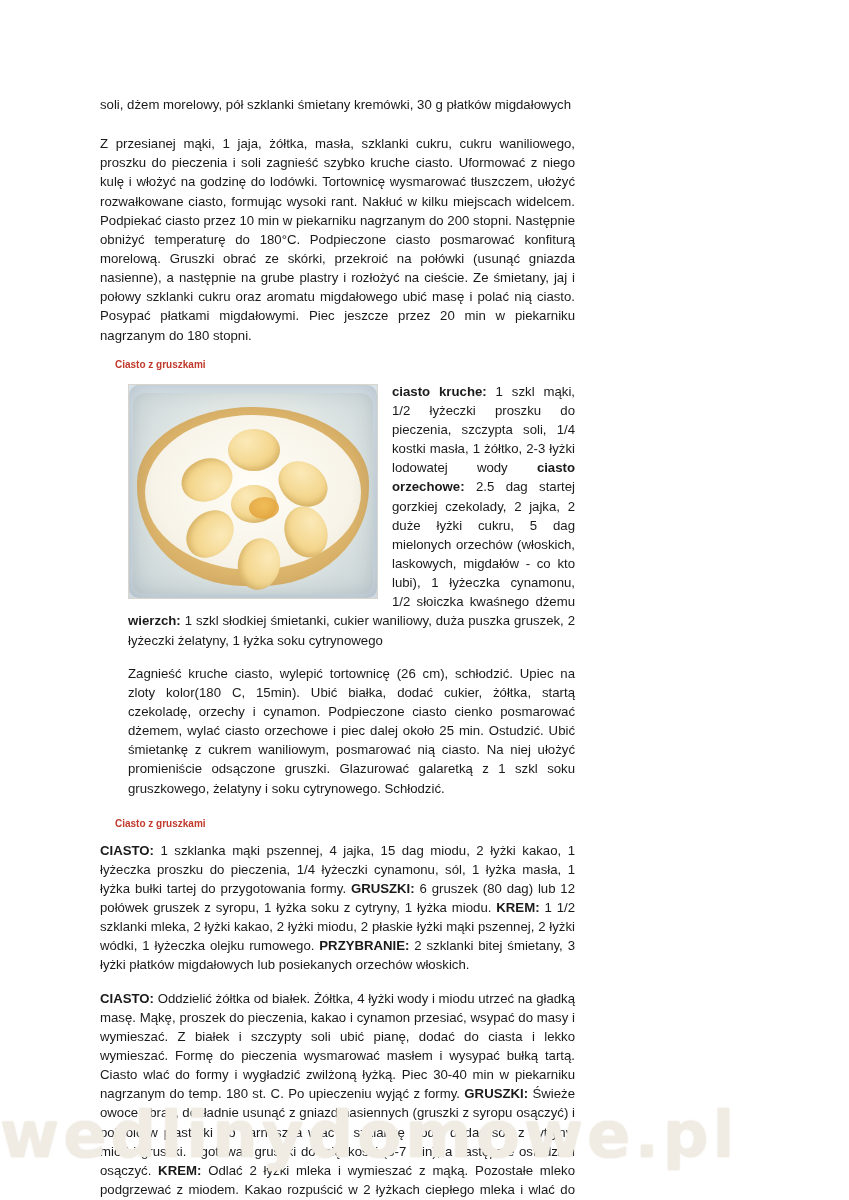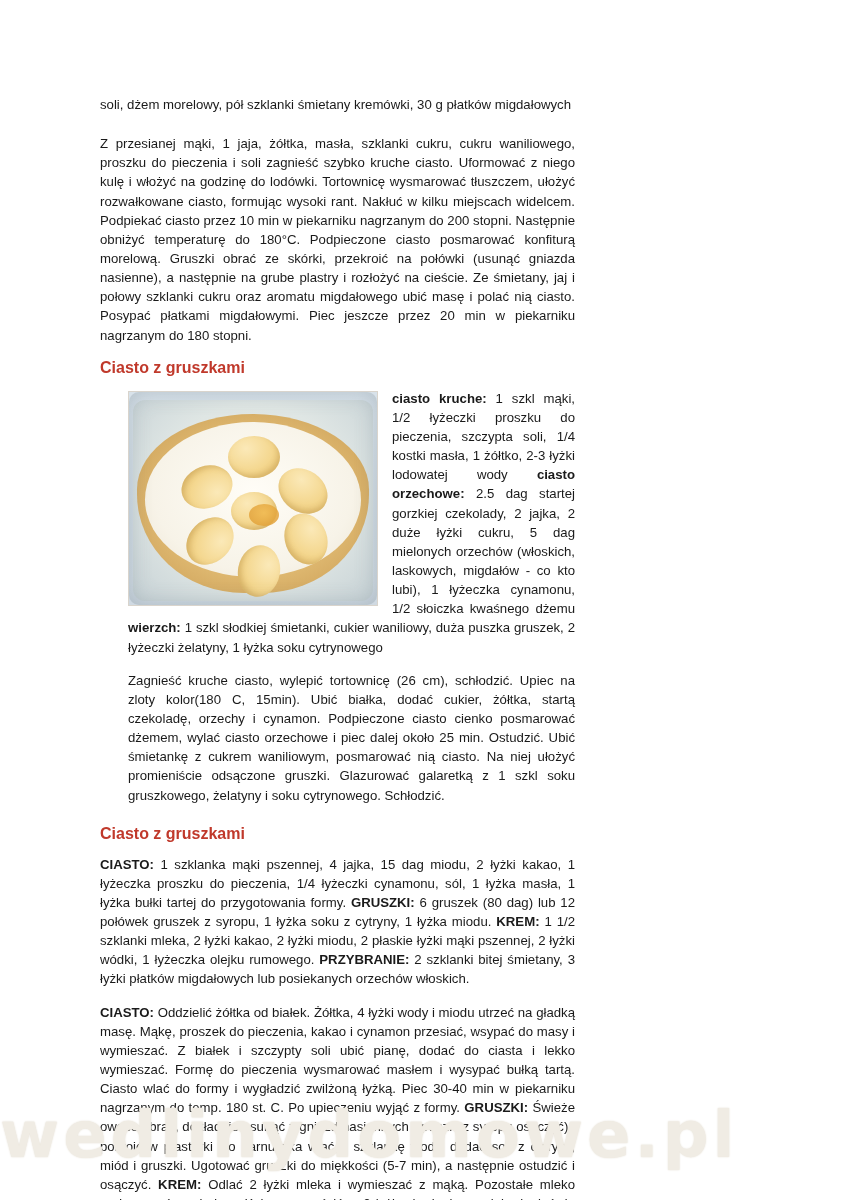--- a/index.html
+++ b/index.html
@@ -35,8 +35,8 @@
   .heading {
     color: #c0392b;
     font-weight: bold;
-    font-size: 16px;
-    margin: 6px 0 12px 0;
+    font-size: 10px;
+    margin: 6px 0 12px 15px;
     text-align: left;
   }
   .recipe-block {

